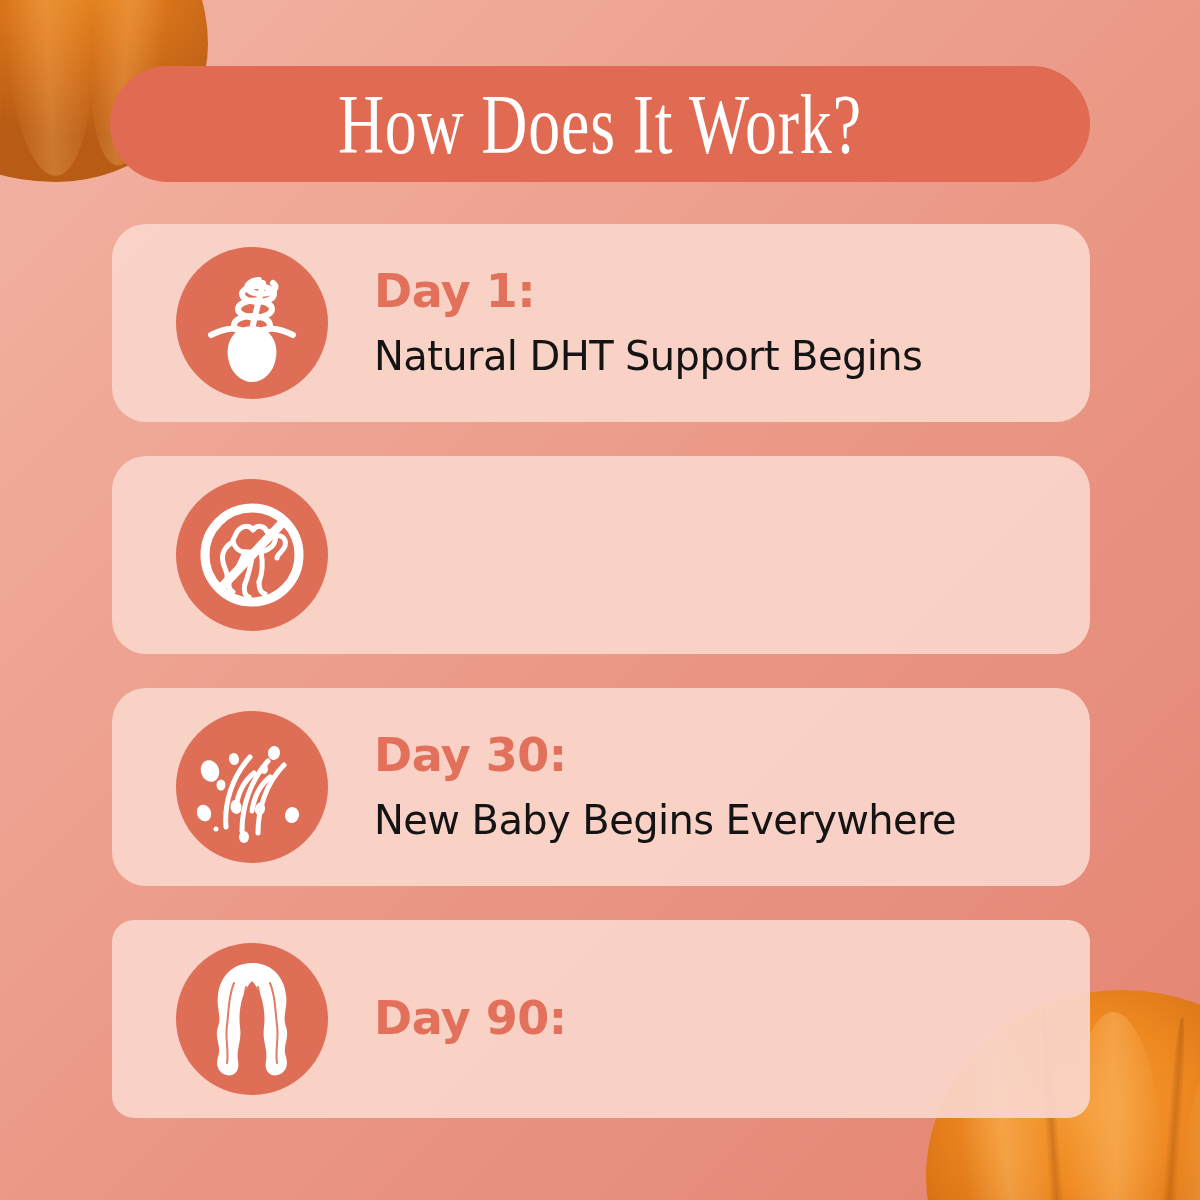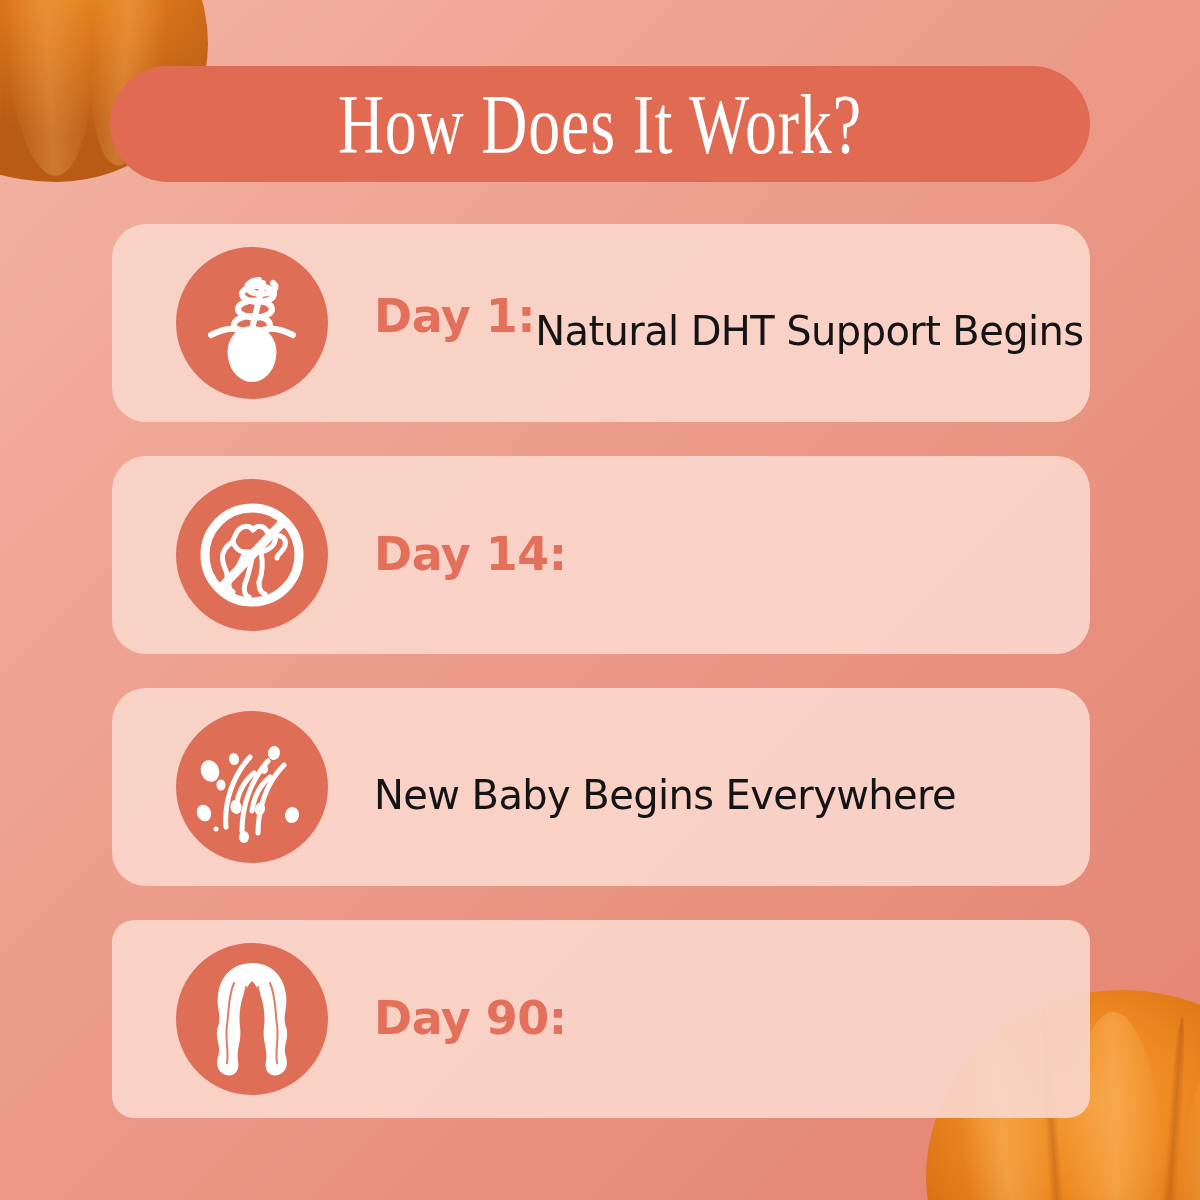--- a/index.html
+++ b/index.html
@@ -169,7 +169,7 @@
   .card-text {
     margin-left: 46px;
     display: flex;
-    flex-direction: row;
+    flex-direction: column;
     justify-content: center;
   }
   .day-label {

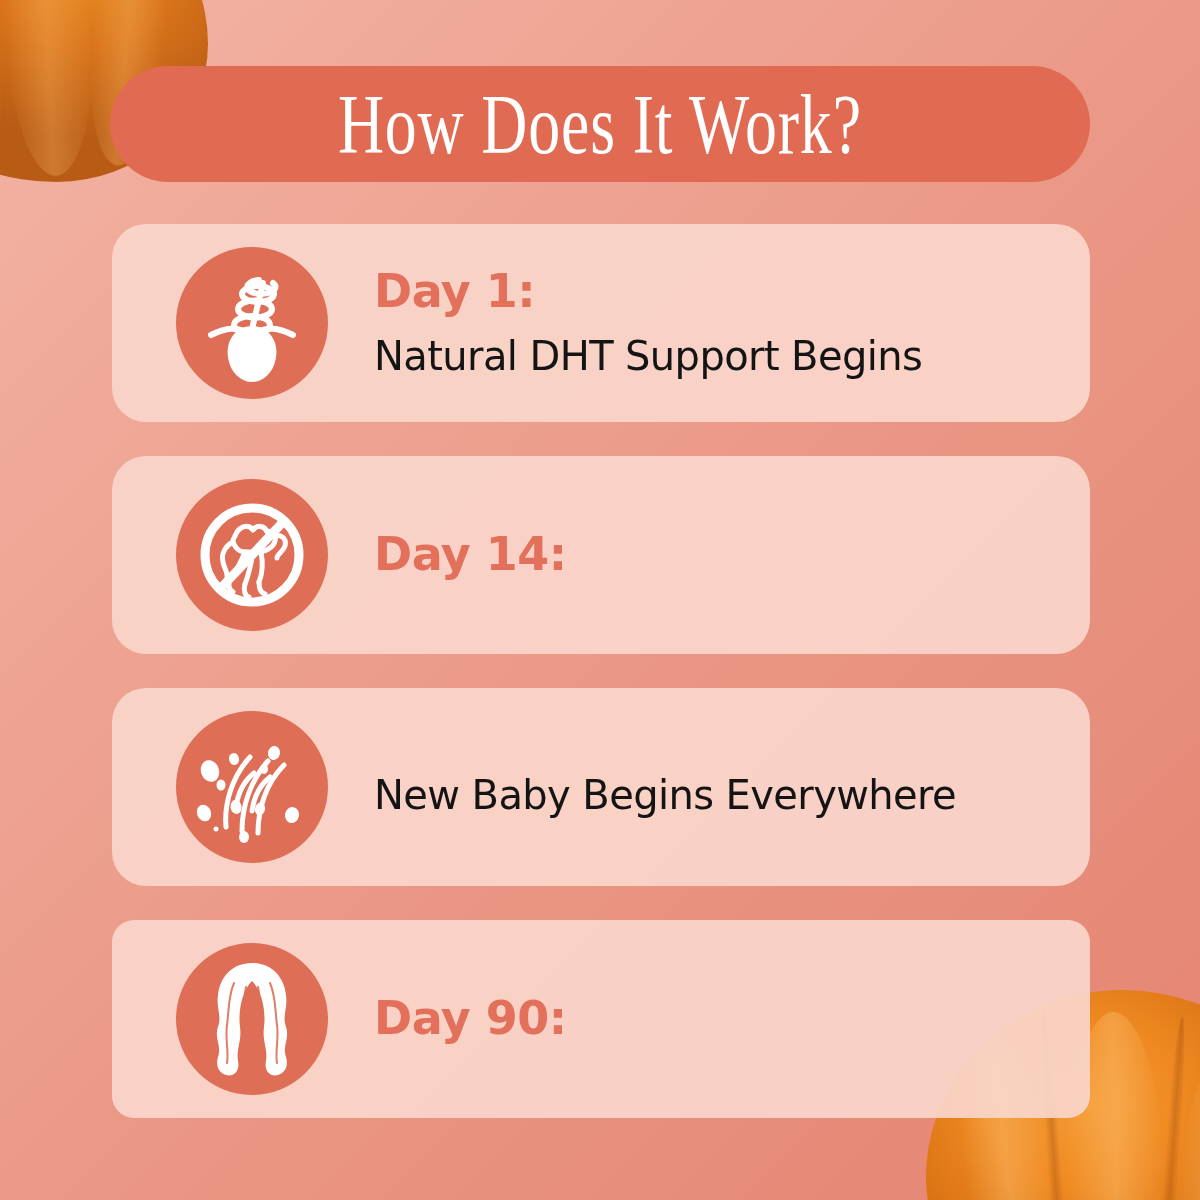--- a/index.html
+++ b/index.html
@@ -262,7 +262,6 @@
         </svg>
       </div>
       <div class="card-text">
-        <div class="day-label">Day 14:</div>
       </div>
     </div>
 

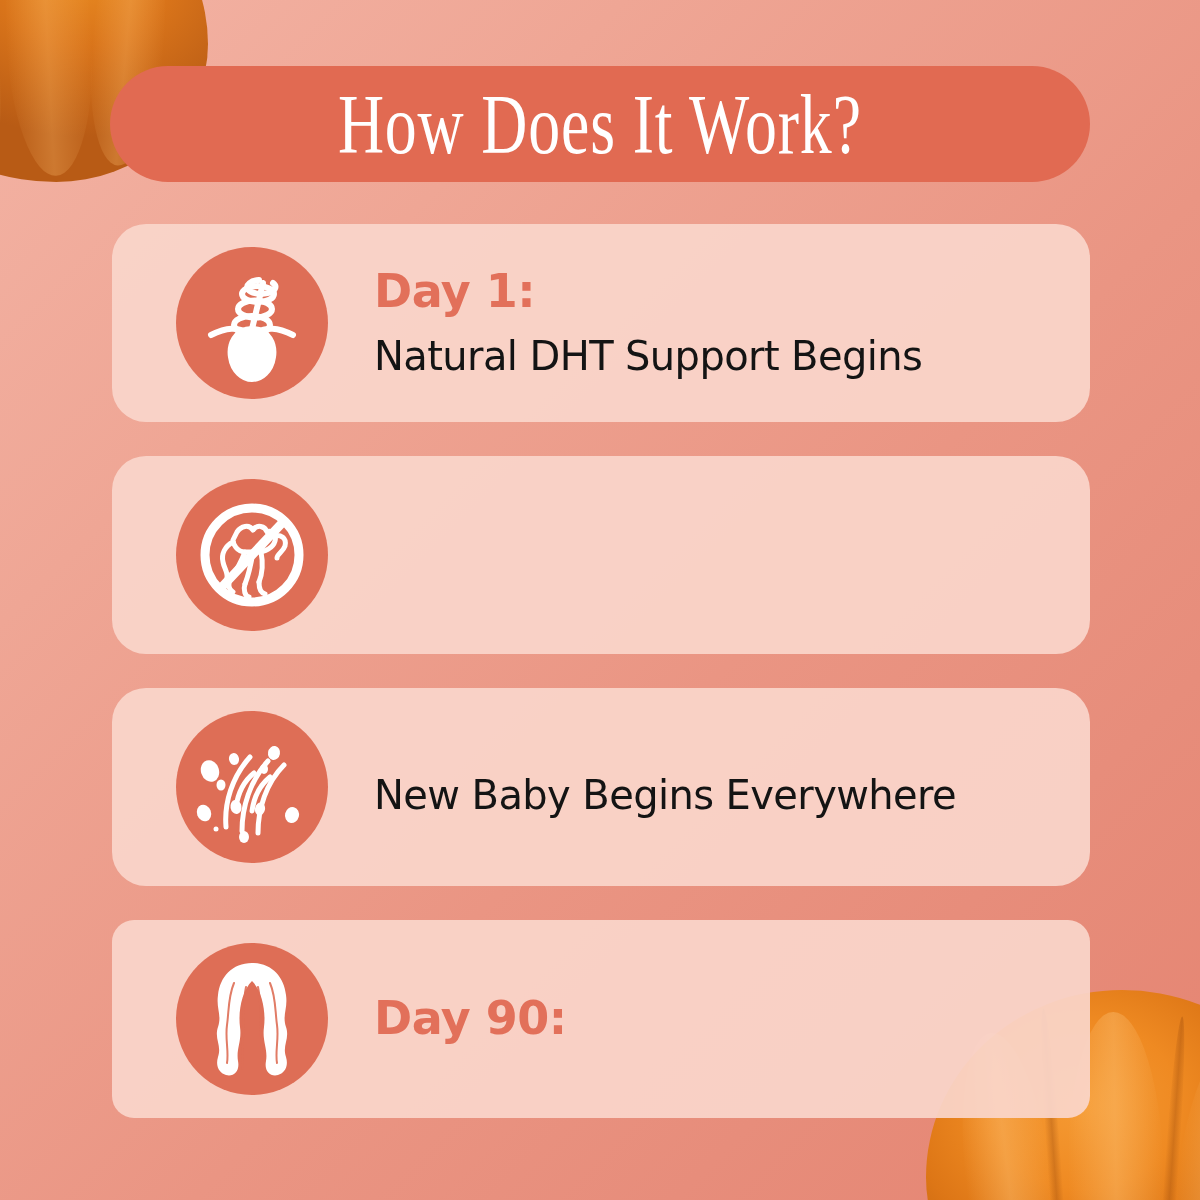--- a/index.html
+++ b/index.html
@@ -291,6 +291,7 @@
         </svg>
       </div>
       <div class="card-text">
+        <div class="day-label">Day 30:</div>
         <div class="day-desc">New Baby Begins Everywhere</div>
       </div>
     </div>

